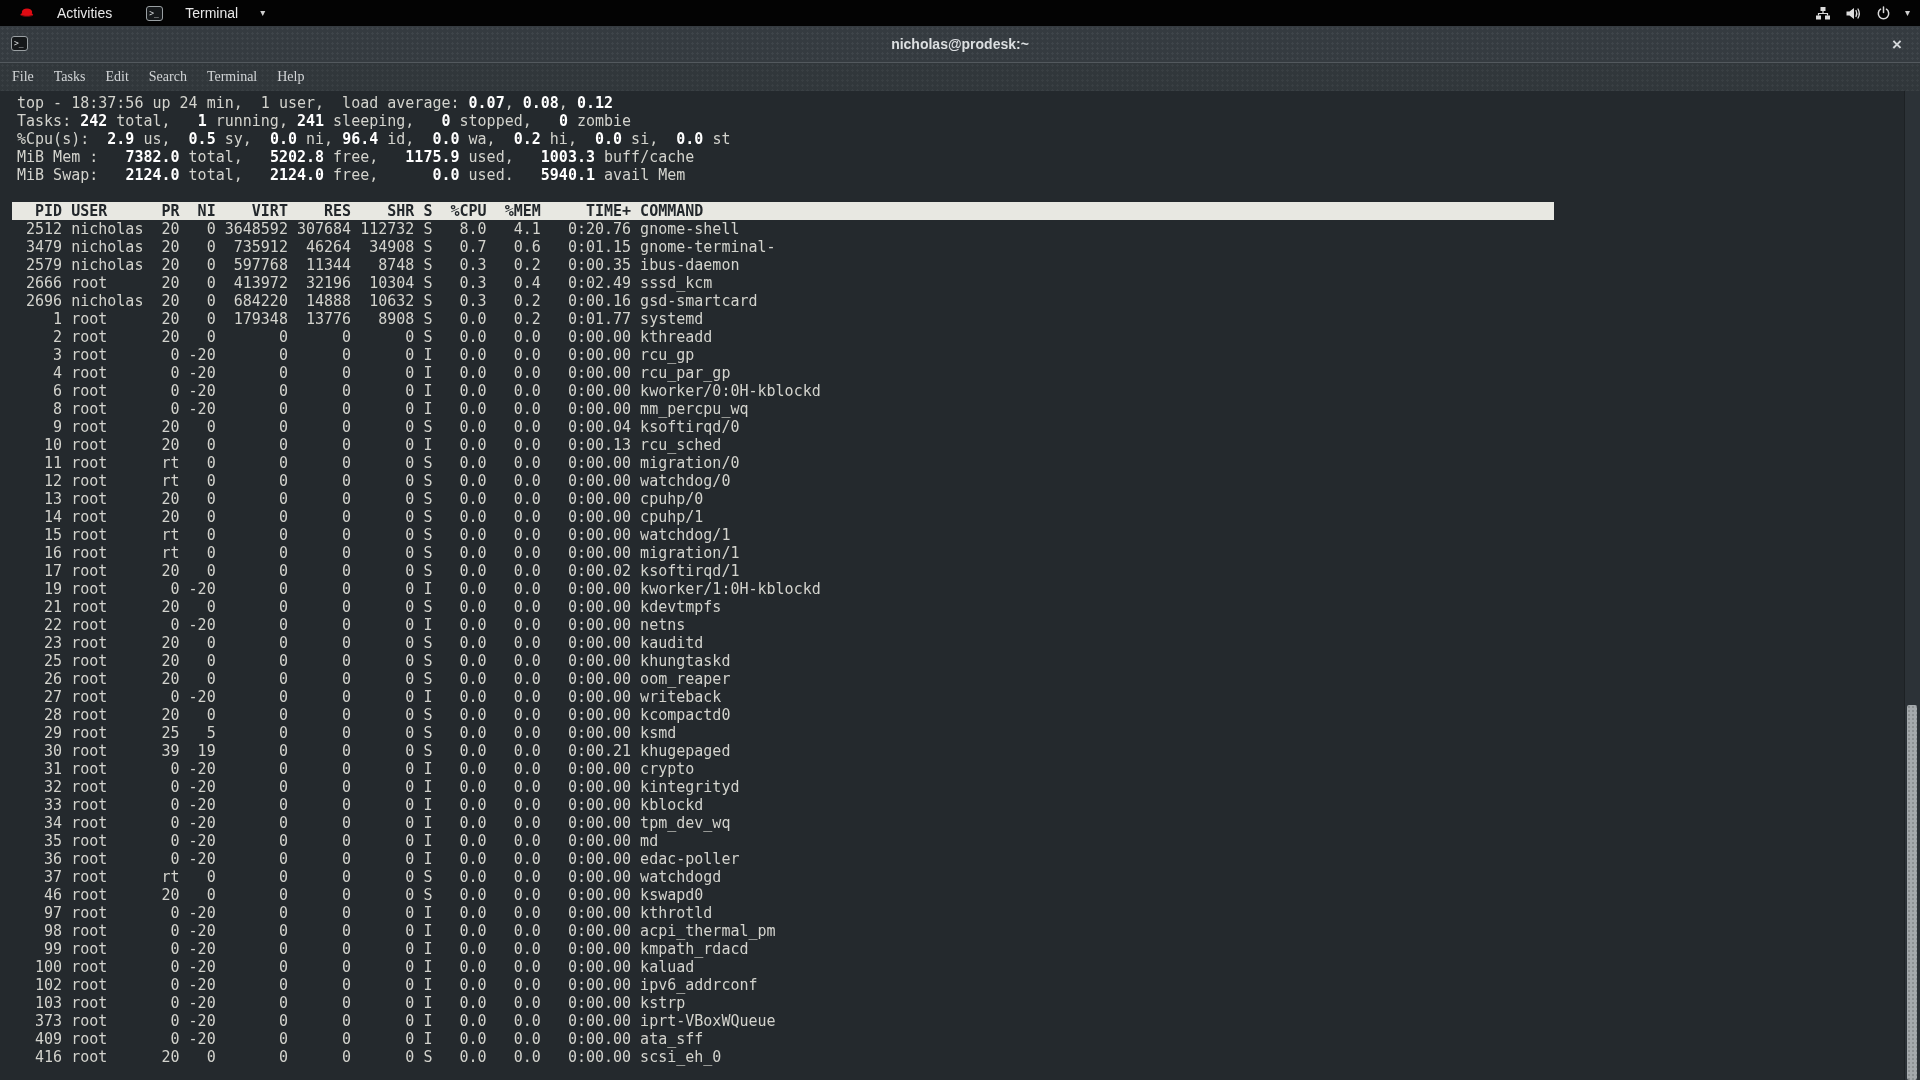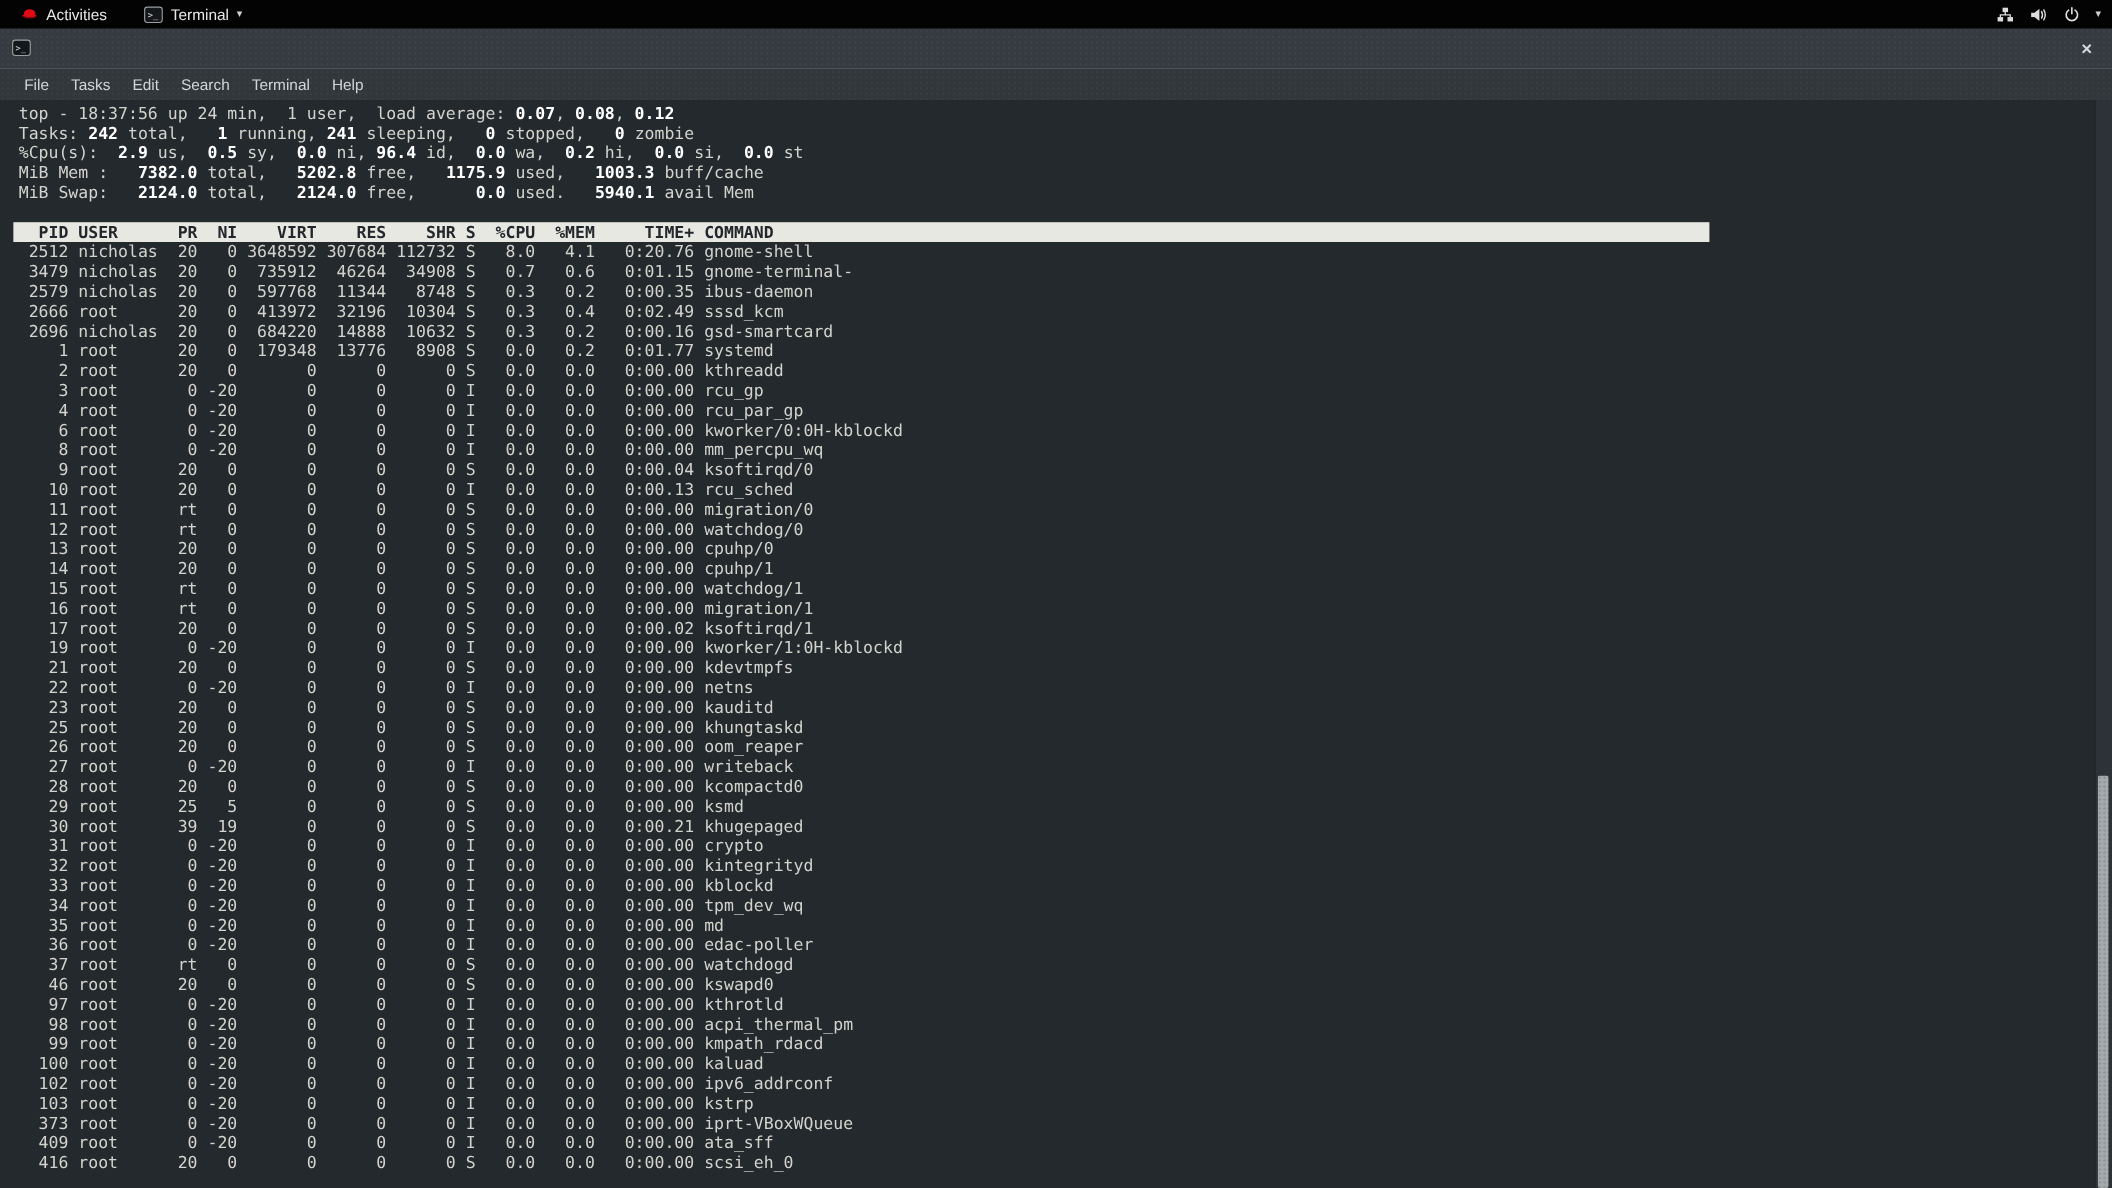--- a/index.html
+++ b/index.html
@@ -13,7 +13,7 @@
     display:flex; align-items:center;
   }
   .topbar .left { display:flex; align-items:center; padding-left:12px; gap:8px; }
-  .tb-btn { display:flex; align-items:center; gap:7px; height:27px; padding:0 6px; cursor:default; }
+  .tb-btn { display:flex; align-items:center; gap:22px; height:27px; padding:0 6px; cursor:default; }
   .appmenu { margin-left:14px; }
   .clock {
     position:absolute; left:0; right:0; text-align:center; font-size:14px; color:#f0f0f0;

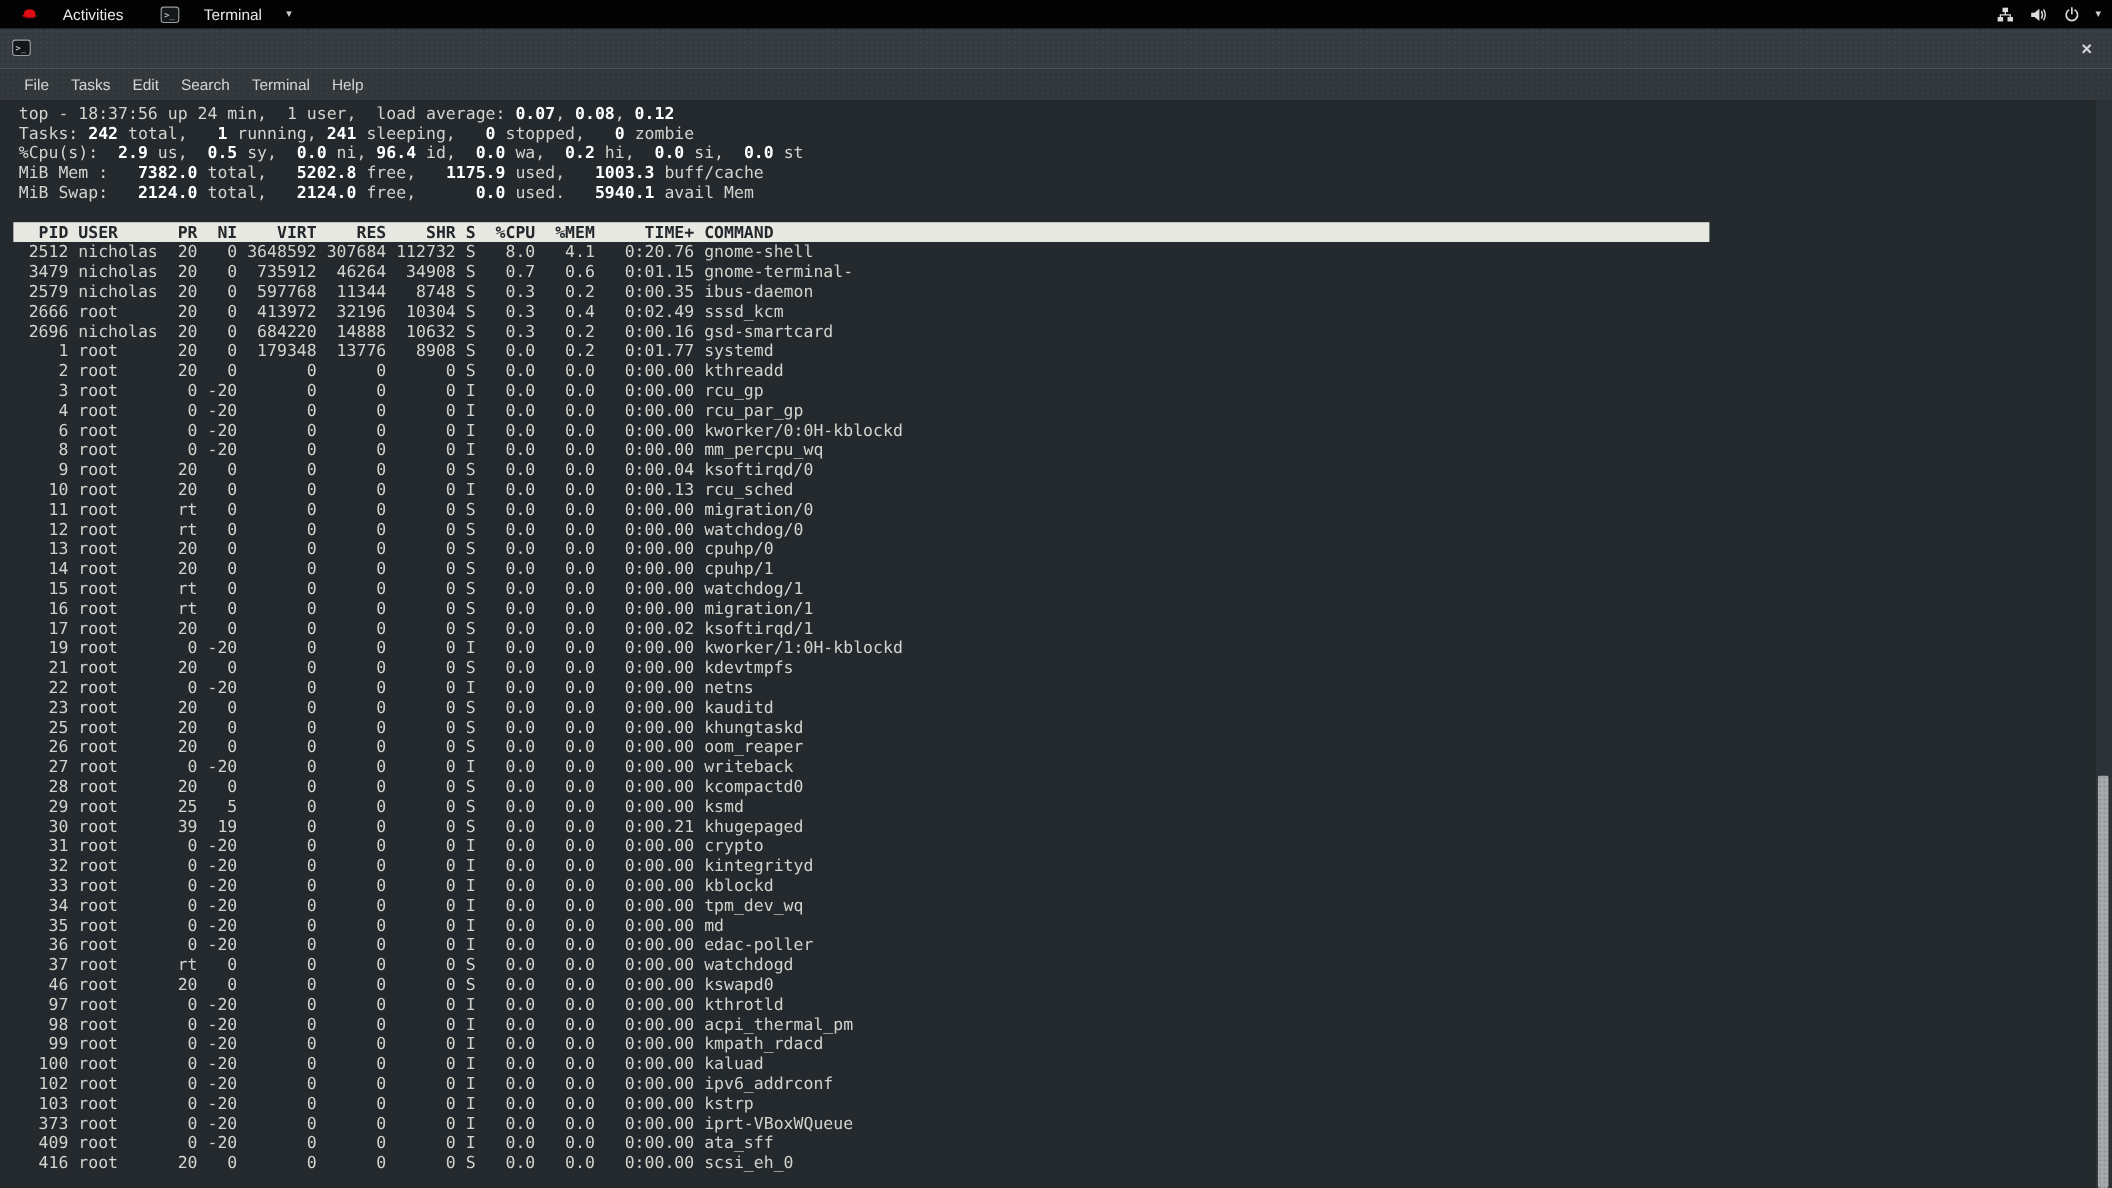--- a/index.html
+++ b/index.html
@@ -138,6 +138,7 @@
 
 <div class="titlebar">
   <span class="win-icon term-glyph">&gt;_</span>
+  <div class="title">nicholas@prodesk:~</div>
   <div class="close-btn">×</div>
 </div>
 

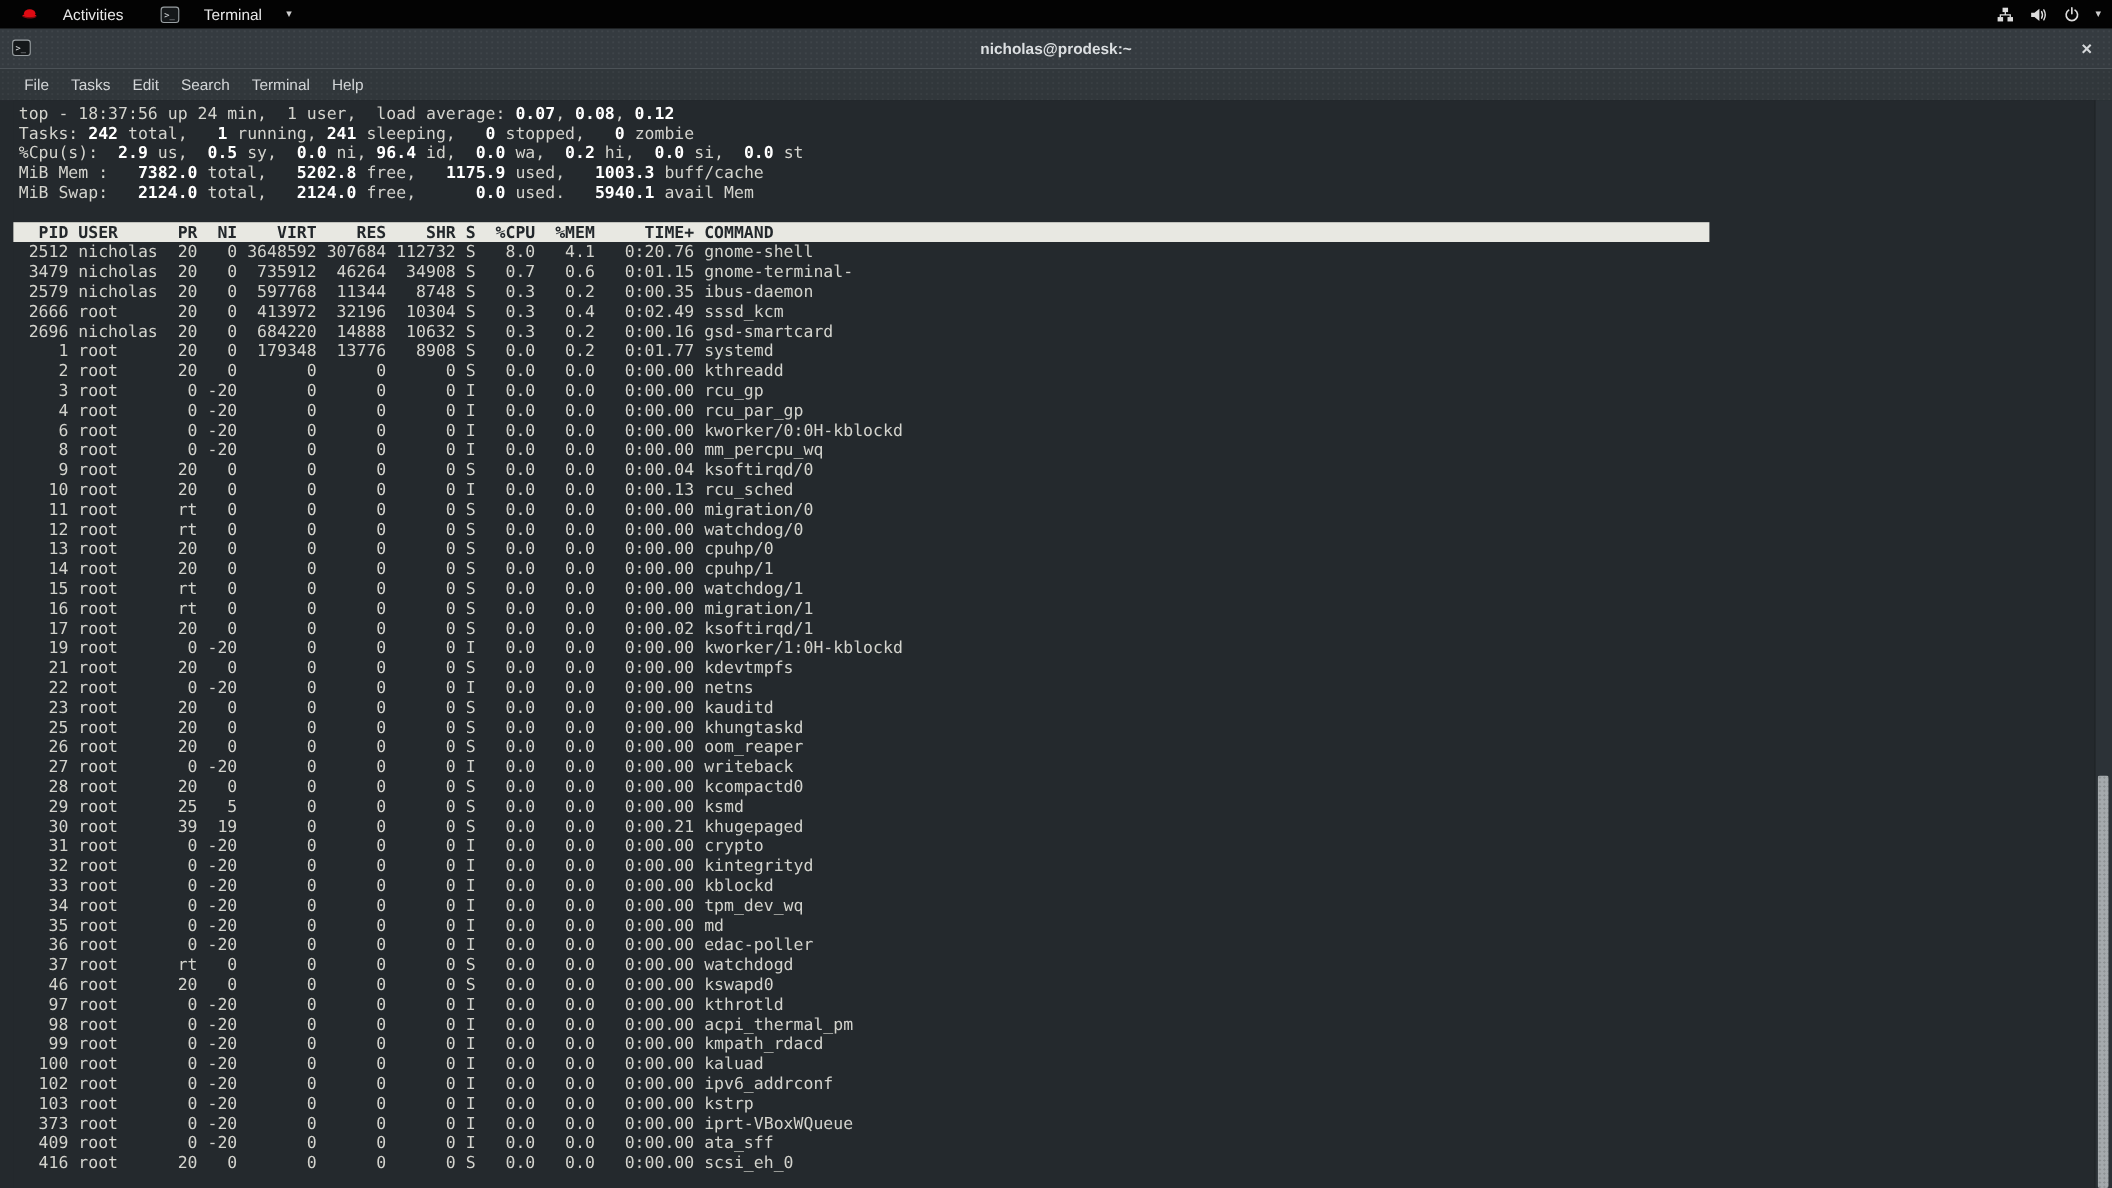--- a/index.html
+++ b/index.html
@@ -55,8 +55,8 @@
     background:#31373b;
     background-image:radial-gradient(rgba(255,255,255,0.04) 1px, transparent 1.1px);
     background-size:5px 5px;
-    display:flex; align-items:center; padding-left:12px;
-    color:#d2d5d7; font-size:14px;
+    display:flex; align-items:center; padding-left:2px;
+    color:#d2d5d7; font-size:14px;font-family:Liberation Serif, serif;
   }
   .menubar .mitem { padding:0 10px; height:28px; line-height:28px; cursor:default; }
 

